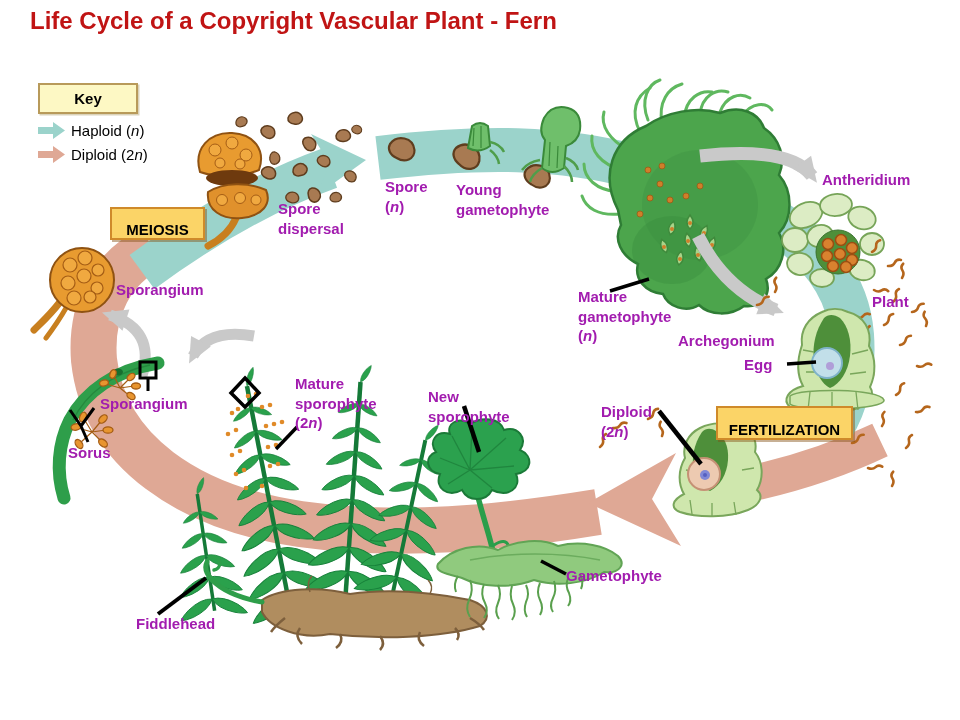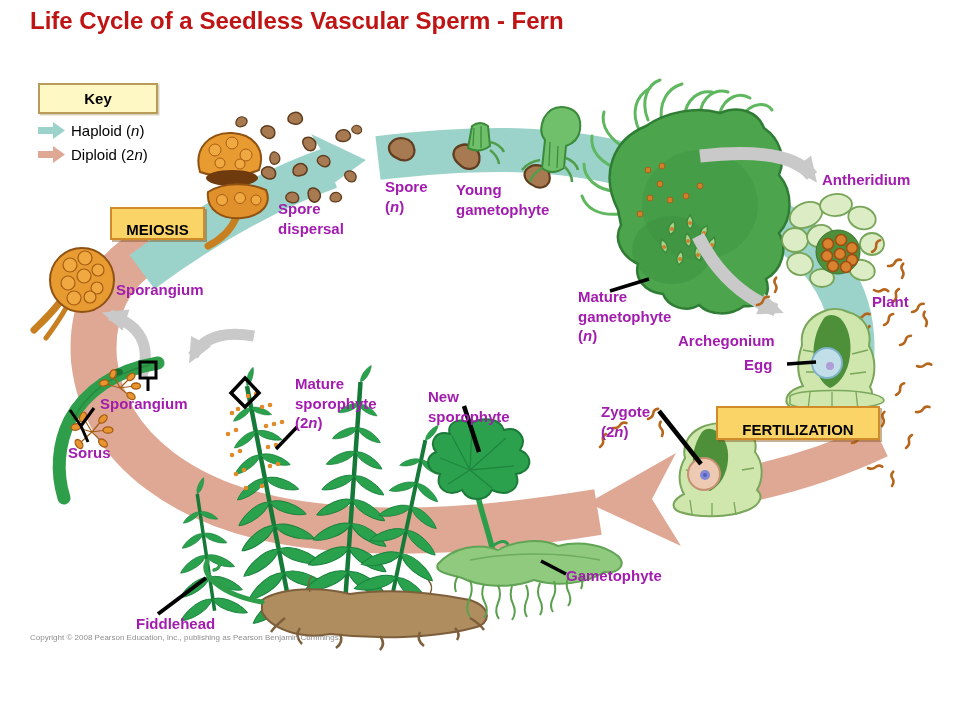--- a/index.html
+++ b/index.html
@@ -443,7 +443,7 @@
 </svg>
 
 <div class="title">
-  <div>Life Cycle of a Seedless Vascular Sperm - Fern</div>
+  <div>Life Cycle of a Copyright Vascular Plant - Fern</div>
 </div>
 
 <div class="keybox">

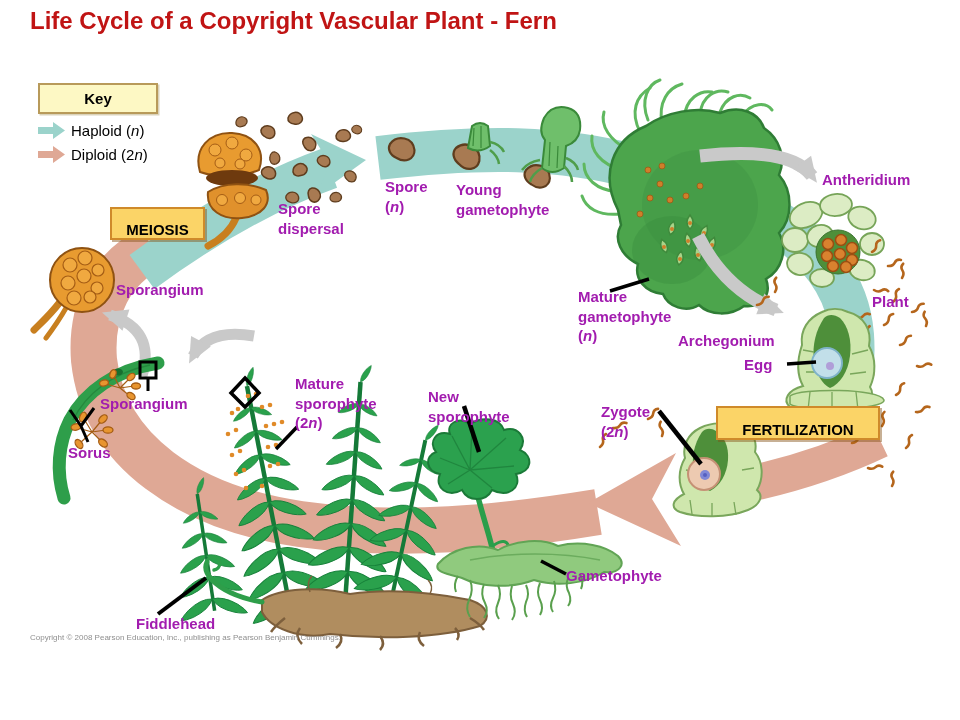--- a/index.html
+++ b/index.html
@@ -11,7 +11,7 @@
   .lbl{position:absolute;font-size:15px;font-weight:bold;color:#a21caf;line-height:1.3;white-space:nowrap;}
   .lbl .ln{display:block;}
   .it{font-style:italic;}
-  .keybox{position:absolute;left:38px;top:83px;width:120px;height:31px;background:#fdf8c4;
+  .keybox{position:absolute;left:38px;top:83px;width:100px;height:31px;background:#fdf8c4;
           border:2px solid #b89a5a;box-sizing:border-box;display:flex;align-items:center;justify-content:center;
           font-size:15px;font-weight:bold;box-shadow:1.5px 1.5px 0 rgba(150,130,60,.35);}
   .legend-row{position:absolute;display:flex;align-items:flex-end;height:18px;font-size:15px;font-weight:normal;}

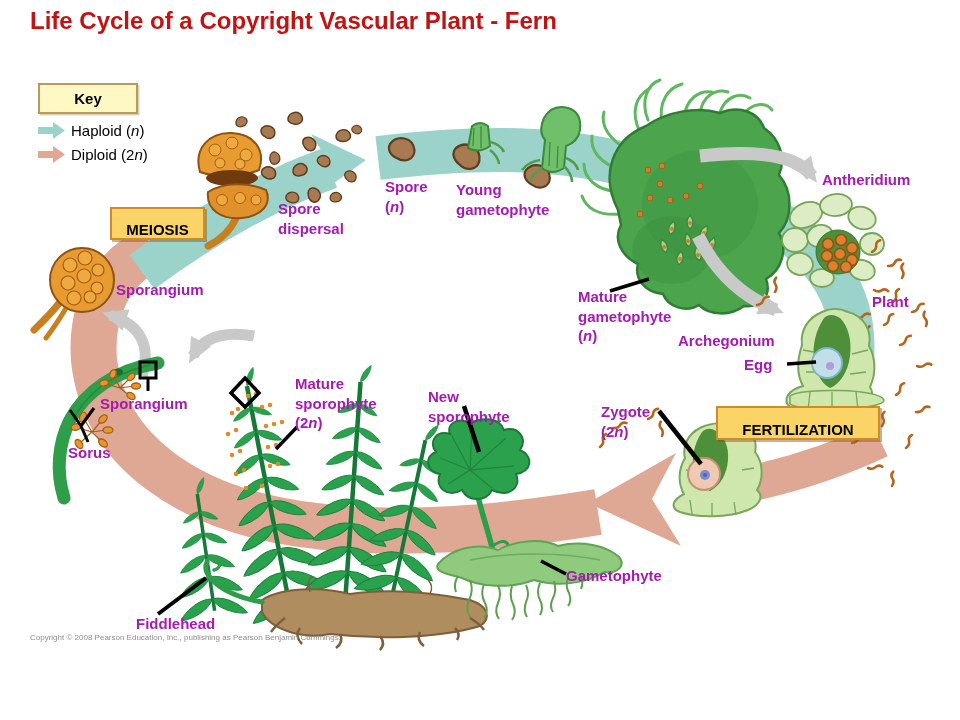--- a/index.html
+++ b/index.html
@@ -502,7 +502,7 @@
   <span>Egg</span>
 </div>
 <div class="lbl" style="left:601px;top:402px;">
-  <span class="ln">Zygote</span>
+  <span class="ln">Diploid</span>
   <span class="ln"><span>(2</span><span class="it">n</span><span>)</span></span>
 </div>
 <div class="lbl" style="left:428px;top:387px;">

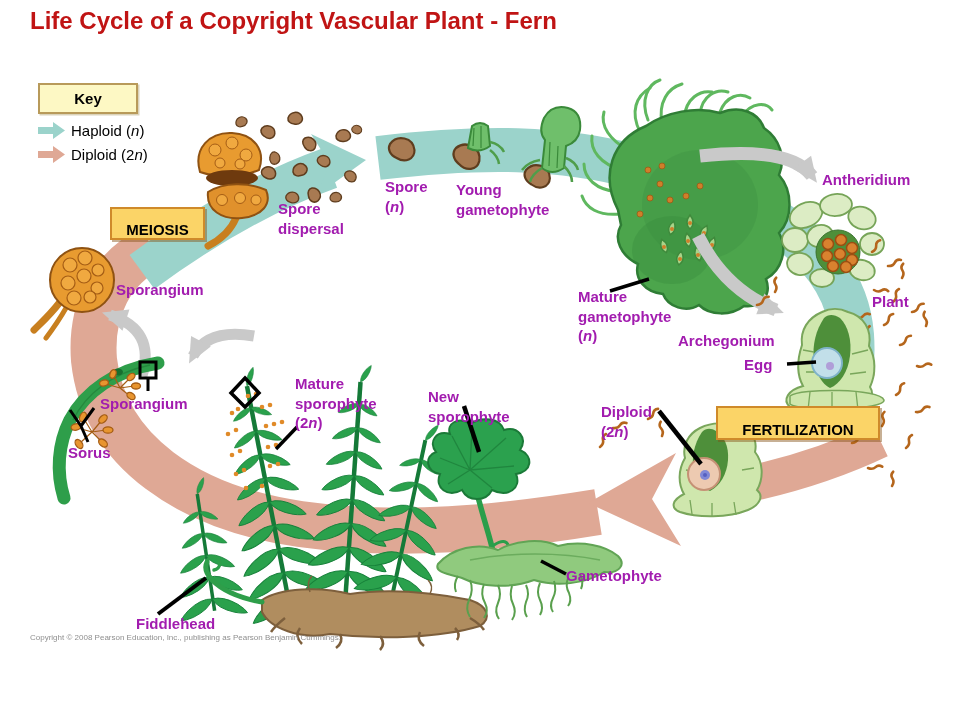--- a/index.html
+++ b/index.html
@@ -20,7 +20,7 @@
            display:flex;align-items:flex-end;justify-content:center;font-size:15px;font-weight:bold;
            box-shadow:2px 2px 0 rgba(130,80,20,.45);}
   .meiosis{left:110px;top:207px;width:95px;height:33px;}
-  .fertilization{left:716px;top:406px;width:164px;height:34px;}
+  .fertilization{left:716px;top:406px;width:137px;height:34px;}
   .copyright{position:absolute;left:30px;top:633px;font-size:8px;color:#8f8f8f;}
 </style>
 </head>

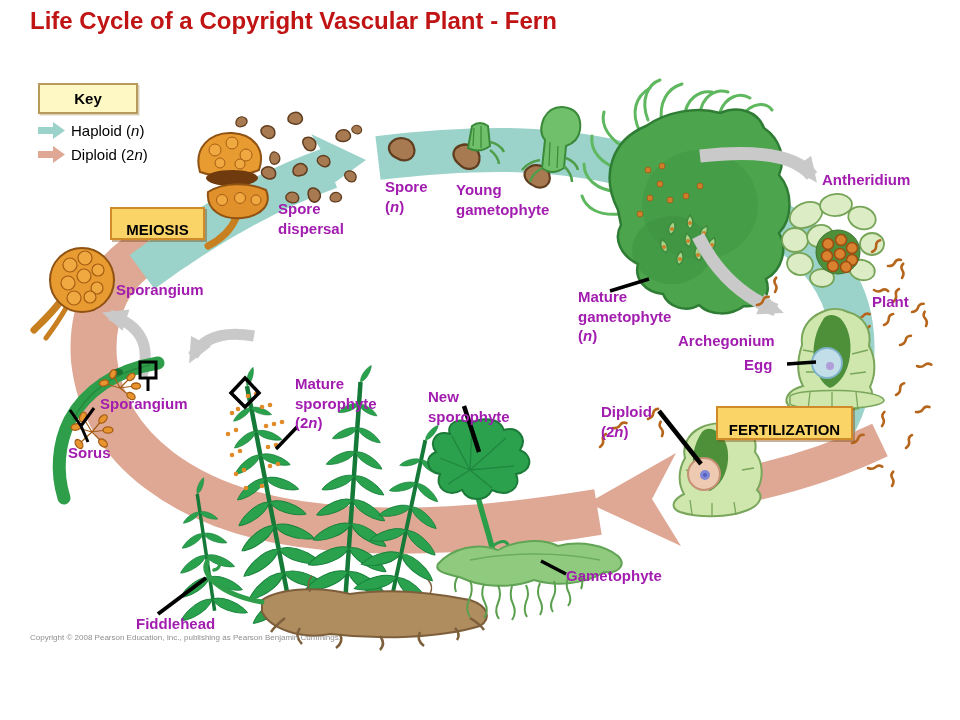--- a/index.html
+++ b/index.html
@@ -527,7 +527,6 @@
   <span>Fiddlehead</span>
 </div>
 
-<div class="copyright">Copyright © 2008 Pearson Education, Inc., publishing as Pearson Benjamin Cummings.</div>
 
 </div>
 

